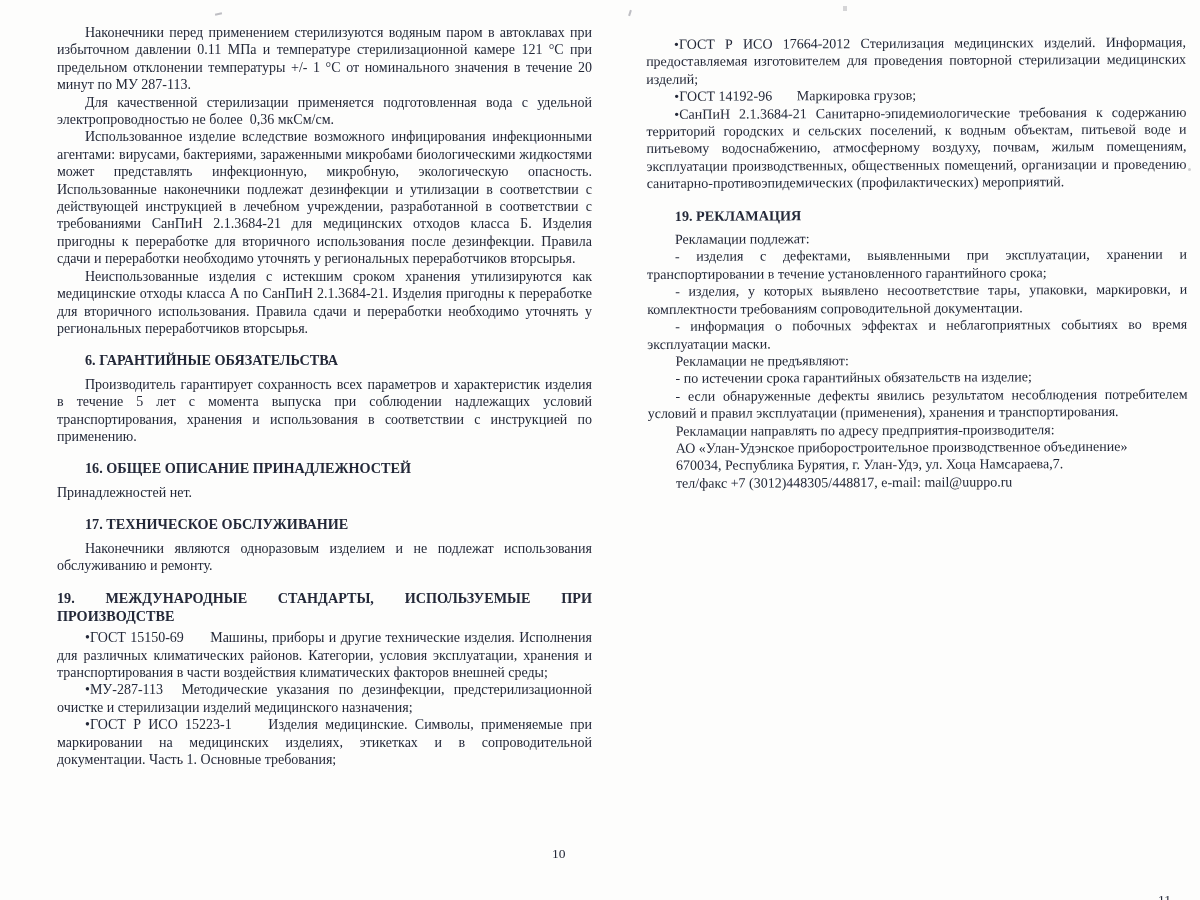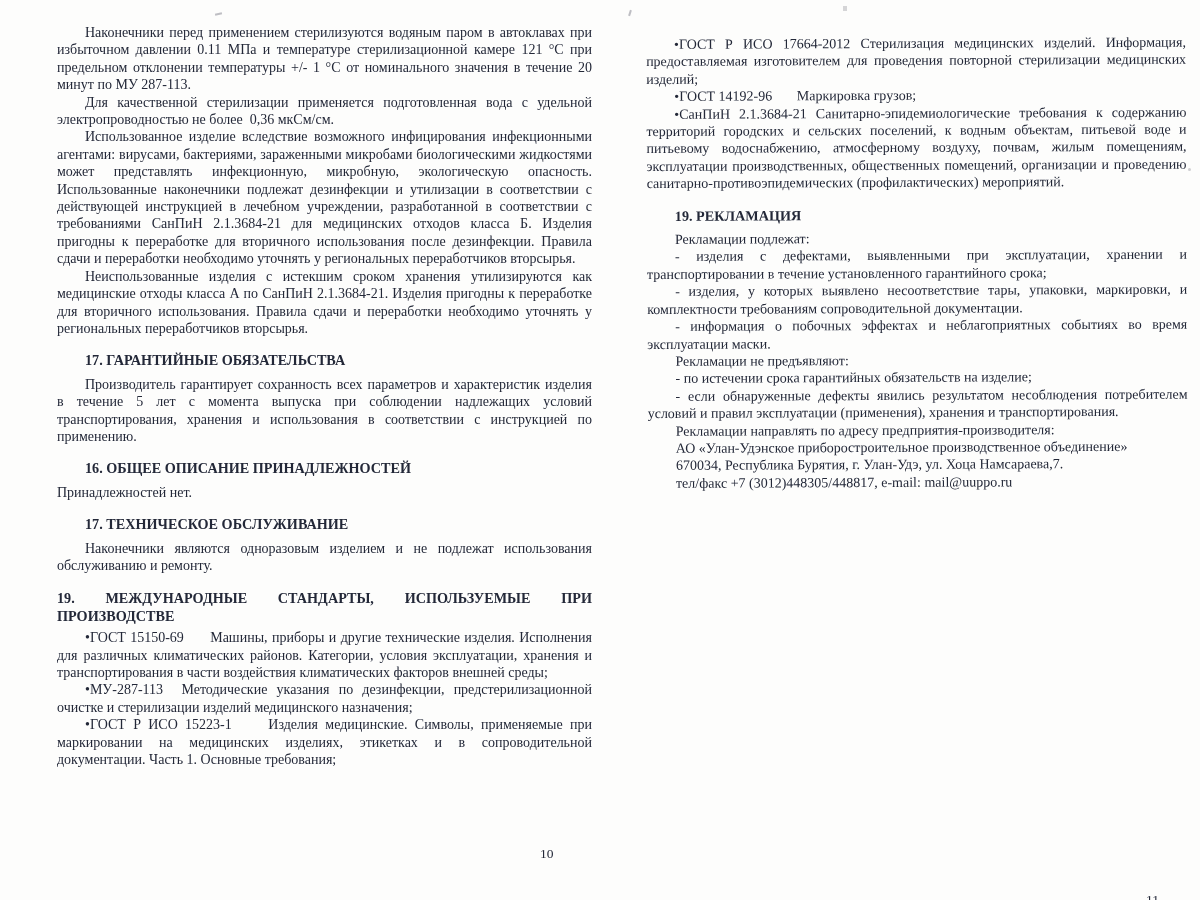--- a/index.html
+++ b/index.html
@@ -63,7 +63,7 @@
   <p class="para">Для качественной стерилизации применяется подготовленная вода с удельной электропроводностью не более &nbsp;0,36 мкСм/см.</p>
   <p class="para">Использованное изделие вследствие возможного инфицирования инфекционными агентами: вирусами, бактериями, зараженными микробами биологическими жидкостями может представлять инфекционную, микробную, экологическую опасность. Использованные наконечники подлежат дезинфекции и утилизации в соответствии с действующей инструкцией в лечебном учреждении, разработанной в соответствии с требованиями СанПиН 2.1.3684-21 для медицинских отходов класса Б. Изделия пригодны к переработке для вторичного использования после дезинфекции. Правила сдачи и переработки необходимо уточнять у региональных переработчиков вторсырья.</p>
   <p class="para">Неиспользованные изделия с истекшим сроком хранения утилизируются как медицинские отходы класса А по СанПиН 2.1.3684-21. Изделия пригодны к переработке для вторичного использования. Правила сдачи и переработки необходимо уточнять у региональных переработчиков вторсырья.</p>
-  <h2 class="heading">17. ГАРАНТИЙНЫЕ ОБЯЗАТЕЛЬСТВА</h2>
+  <h2 class="heading">6. ГАРАНТИЙНЫЕ ОБЯЗАТЕЛЬСТВА</h2>
   <p class="para">Производитель гарантирует сохранность всех параметров и характеристик изделия в течение 5 лет с момента выпуска при соблюдении надлежащих условий транспортирования, хранения и использования в соответствии с инструкцией по применению.</p>
   <h2 class="heading">16. ОБЩЕЕ ОПИСАНИЕ ПРИНАДЛЕЖНОСТЕЙ</h2>
   <p class="para flush">Принадлежностей нет.</p>

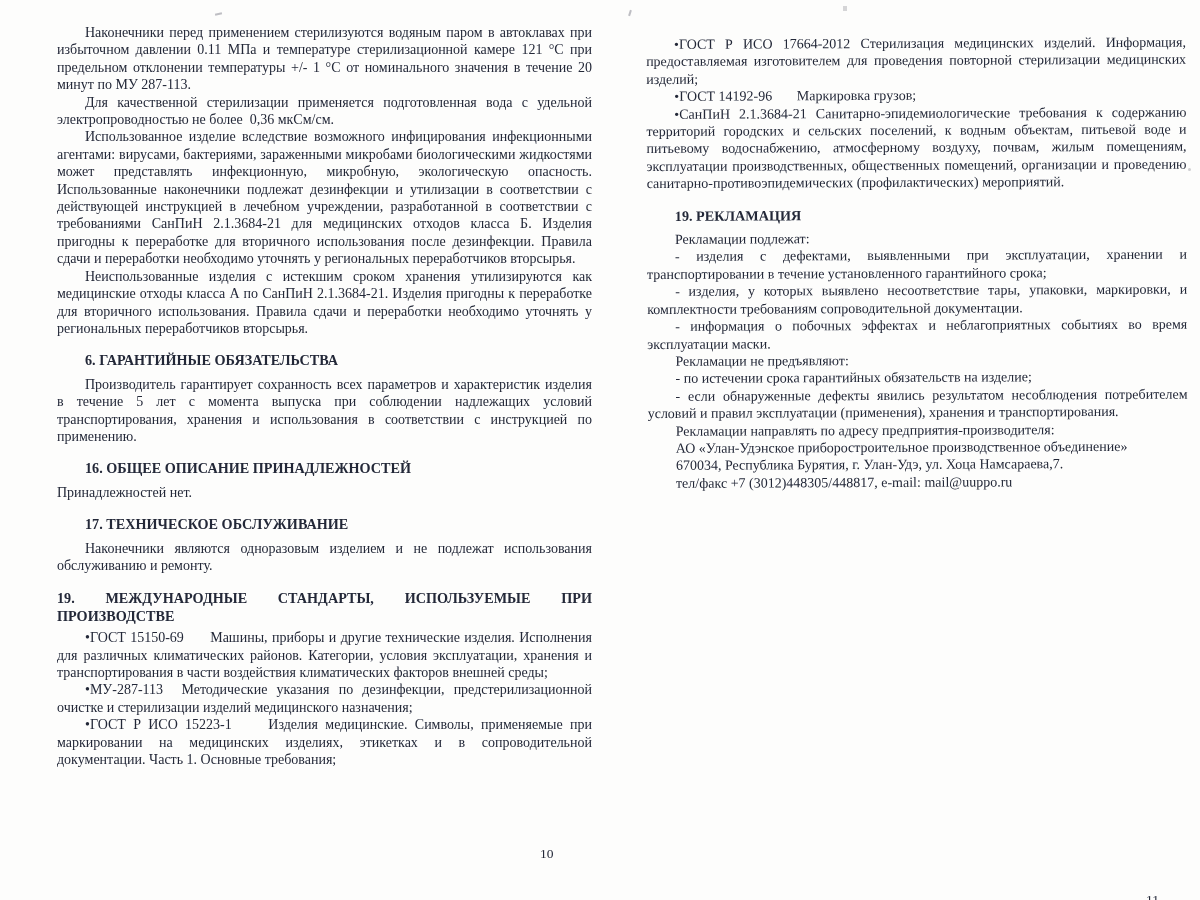--- a/index.html
+++ b/index.html
@@ -41,6 +41,7 @@
     position: absolute;
     font-size: 13.5px;
     color: #232838;
+    margin-left: 12px;
   }
   .page-num-left  { left: 540px;  top: 846px; }
   .page-num-right { left: 1146px; top: 892px; }

